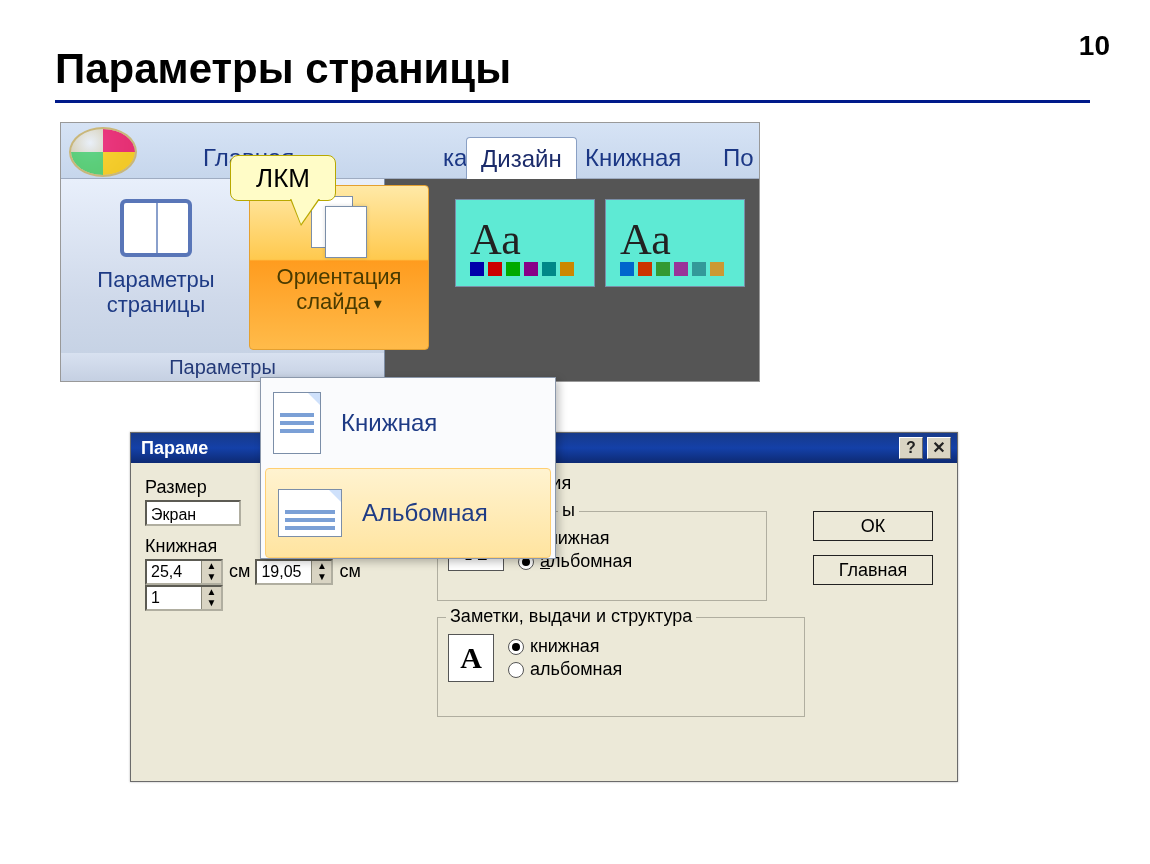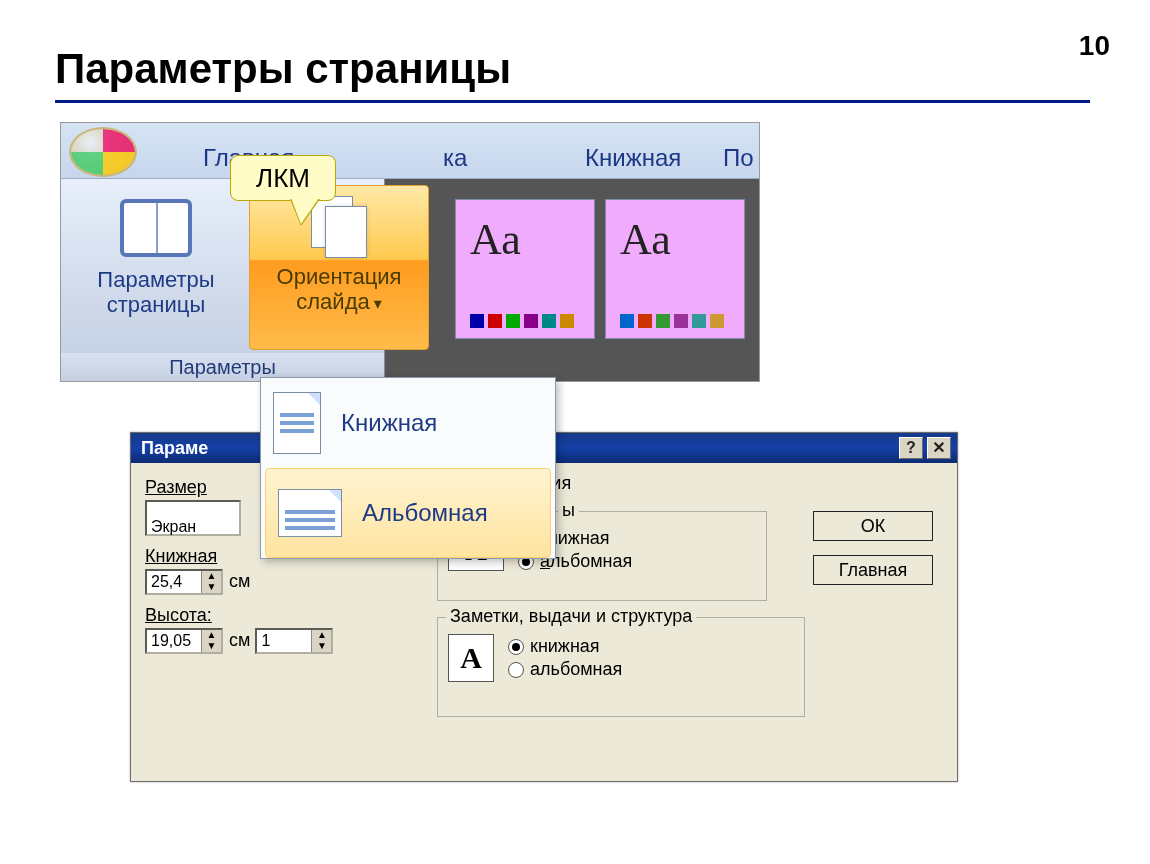--- a/index.html
+++ b/index.html
@@ -409,6 +409,7 @@
   <div class="tabbar">
     <div class="tab" style="left:128px;">Главная</div>
     <div class="tab" style="left:368px;">ка</div>
+    <div class="tab active" style="left:405px;">Дизайн</div>
     <div class="tab" style="left:510px;">Книжная</div>
     <div class="tab" style="left:648px;">По</div>
   </div>

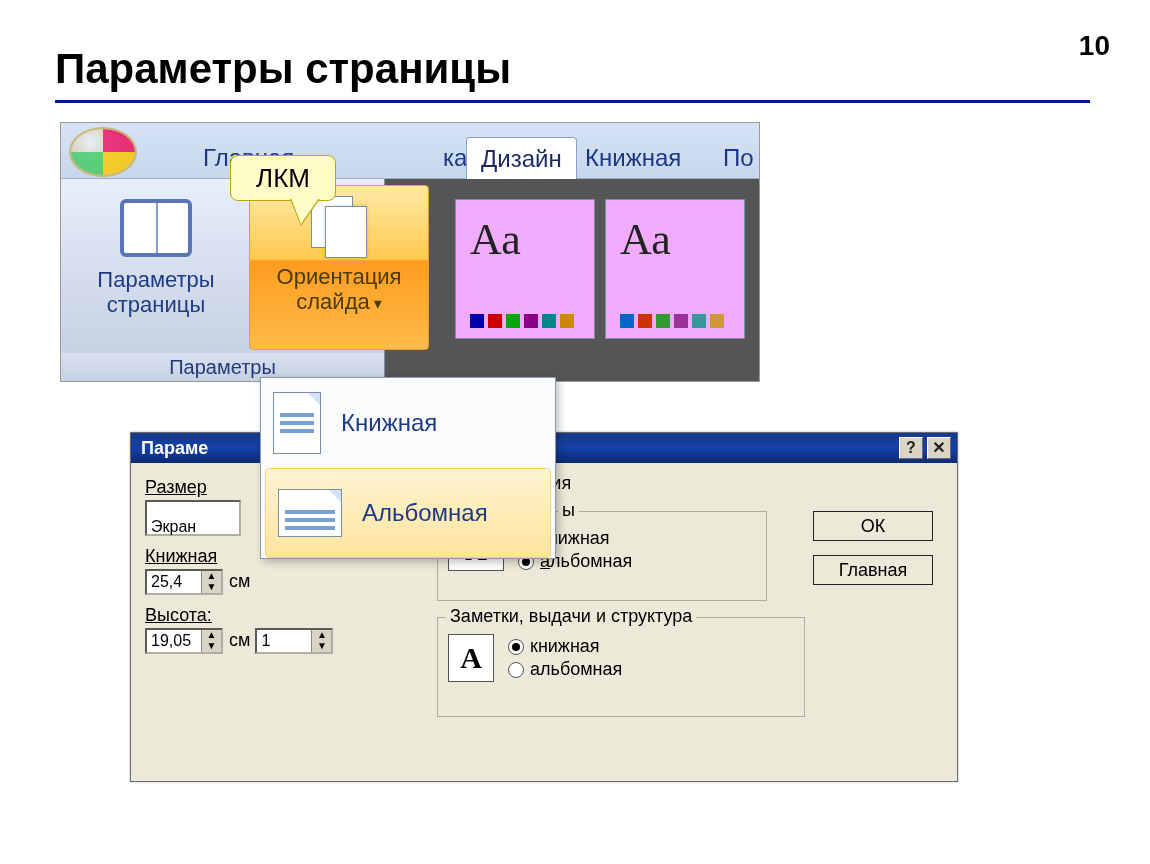--- a/index.html
+++ b/index.html
@@ -161,8 +161,8 @@
   .theme-sample {
     position:absolute;
     top: 20px;
-    width: 140px; height: 140px;
-    background:#f0abfc;
+    width: 140px; height: 88px;
+    background:#5eead4;
     border:1px solid #7b8ea8;
   }
   .theme-sample .Aa {

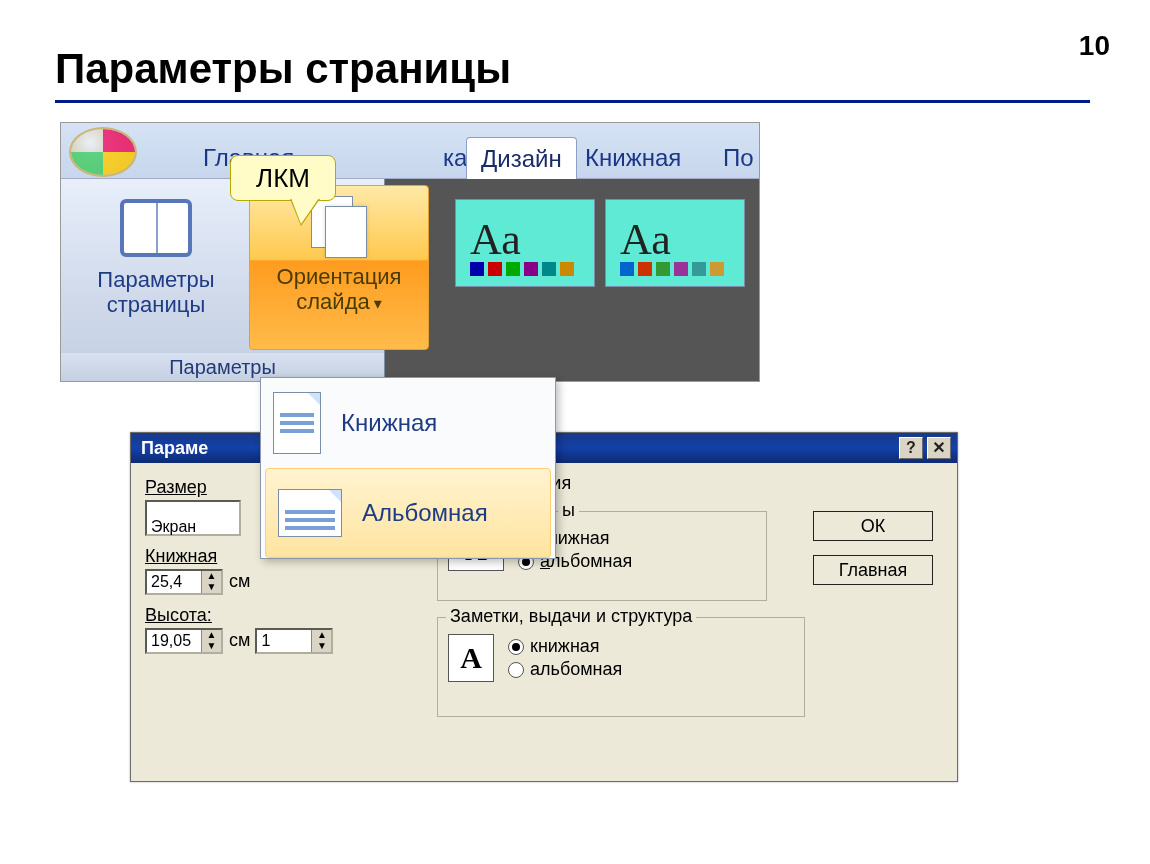--- a/index.html
+++ b/index.html
@@ -321,7 +321,7 @@
     color:#000;
   }
   .lbl { display:block; margin-top:4px; margin-bottom:2px;}
-  .ul { text-decoration: underline; }
+  .ul { }
 
   .fld-text {
     background:#fff;

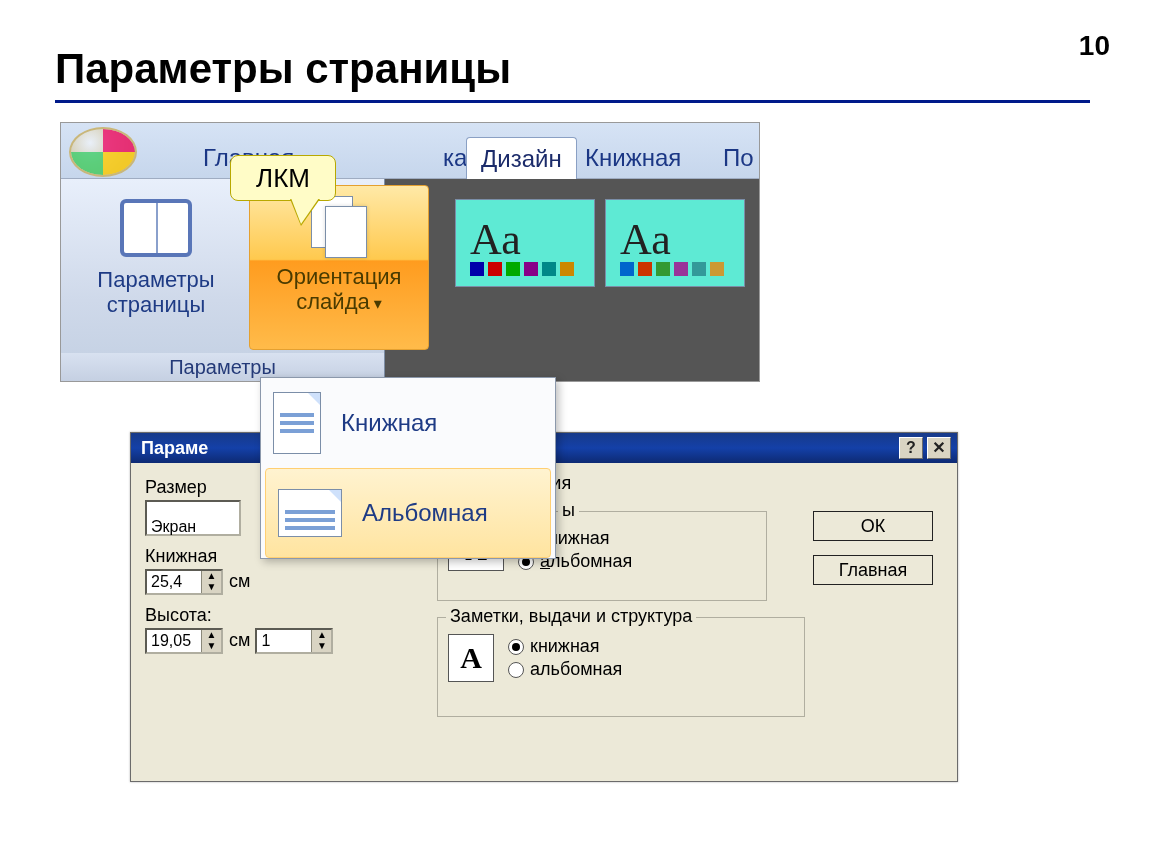--- a/index.html
+++ b/index.html
@@ -327,7 +327,7 @@
     background:#fff;
     border:2px inset #b0aea0;
     height:26px;
-    padding:16px 4px;
+    padding:4px 4px;
     font-size:16px;
     font-family: Arial, sans-serif;
   }

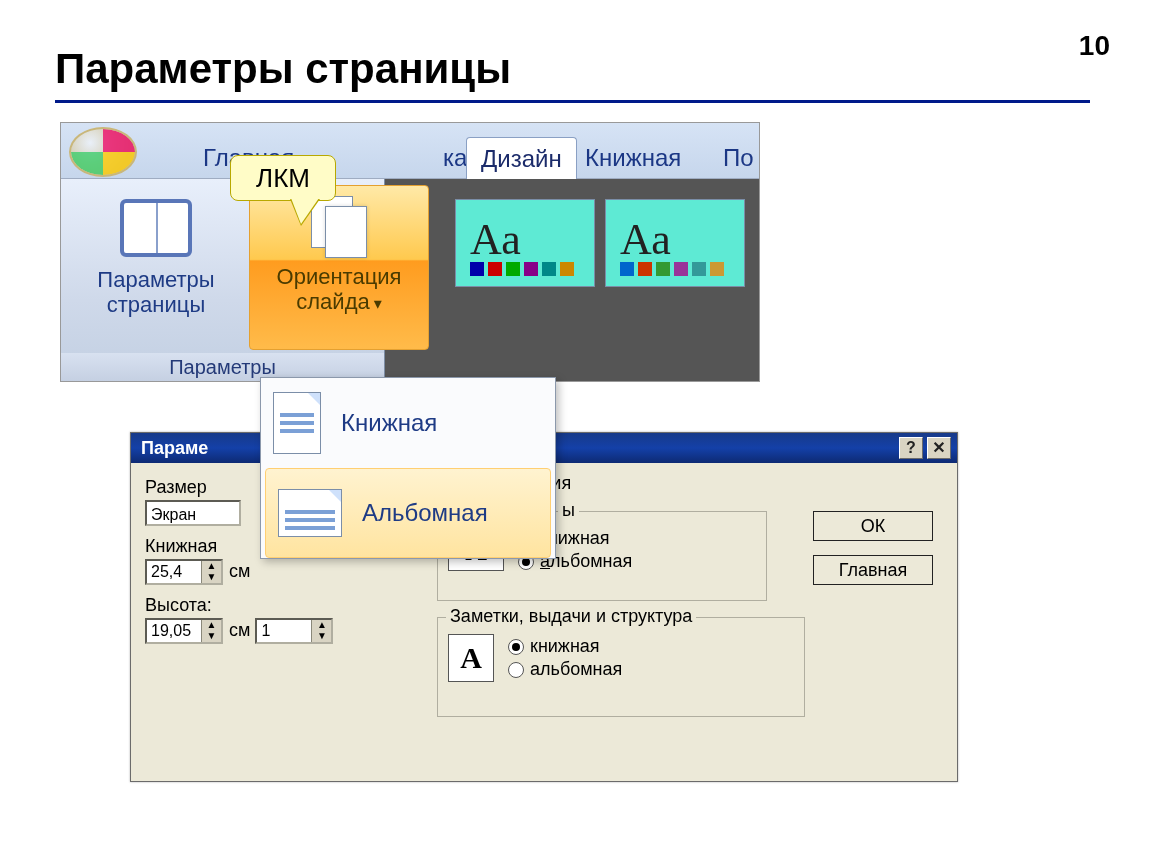--- a/index.html
+++ b/index.html
@@ -503,7 +503,6 @@
           </span>
       </span><span class="unit">см</span>
 
-      <span class="lbl" style="margin-top:10px;"><span class="ul">Высота:</span></span>
       <span class="spinner">
         <input value="19,05" style="">
         <span class="arrows">

